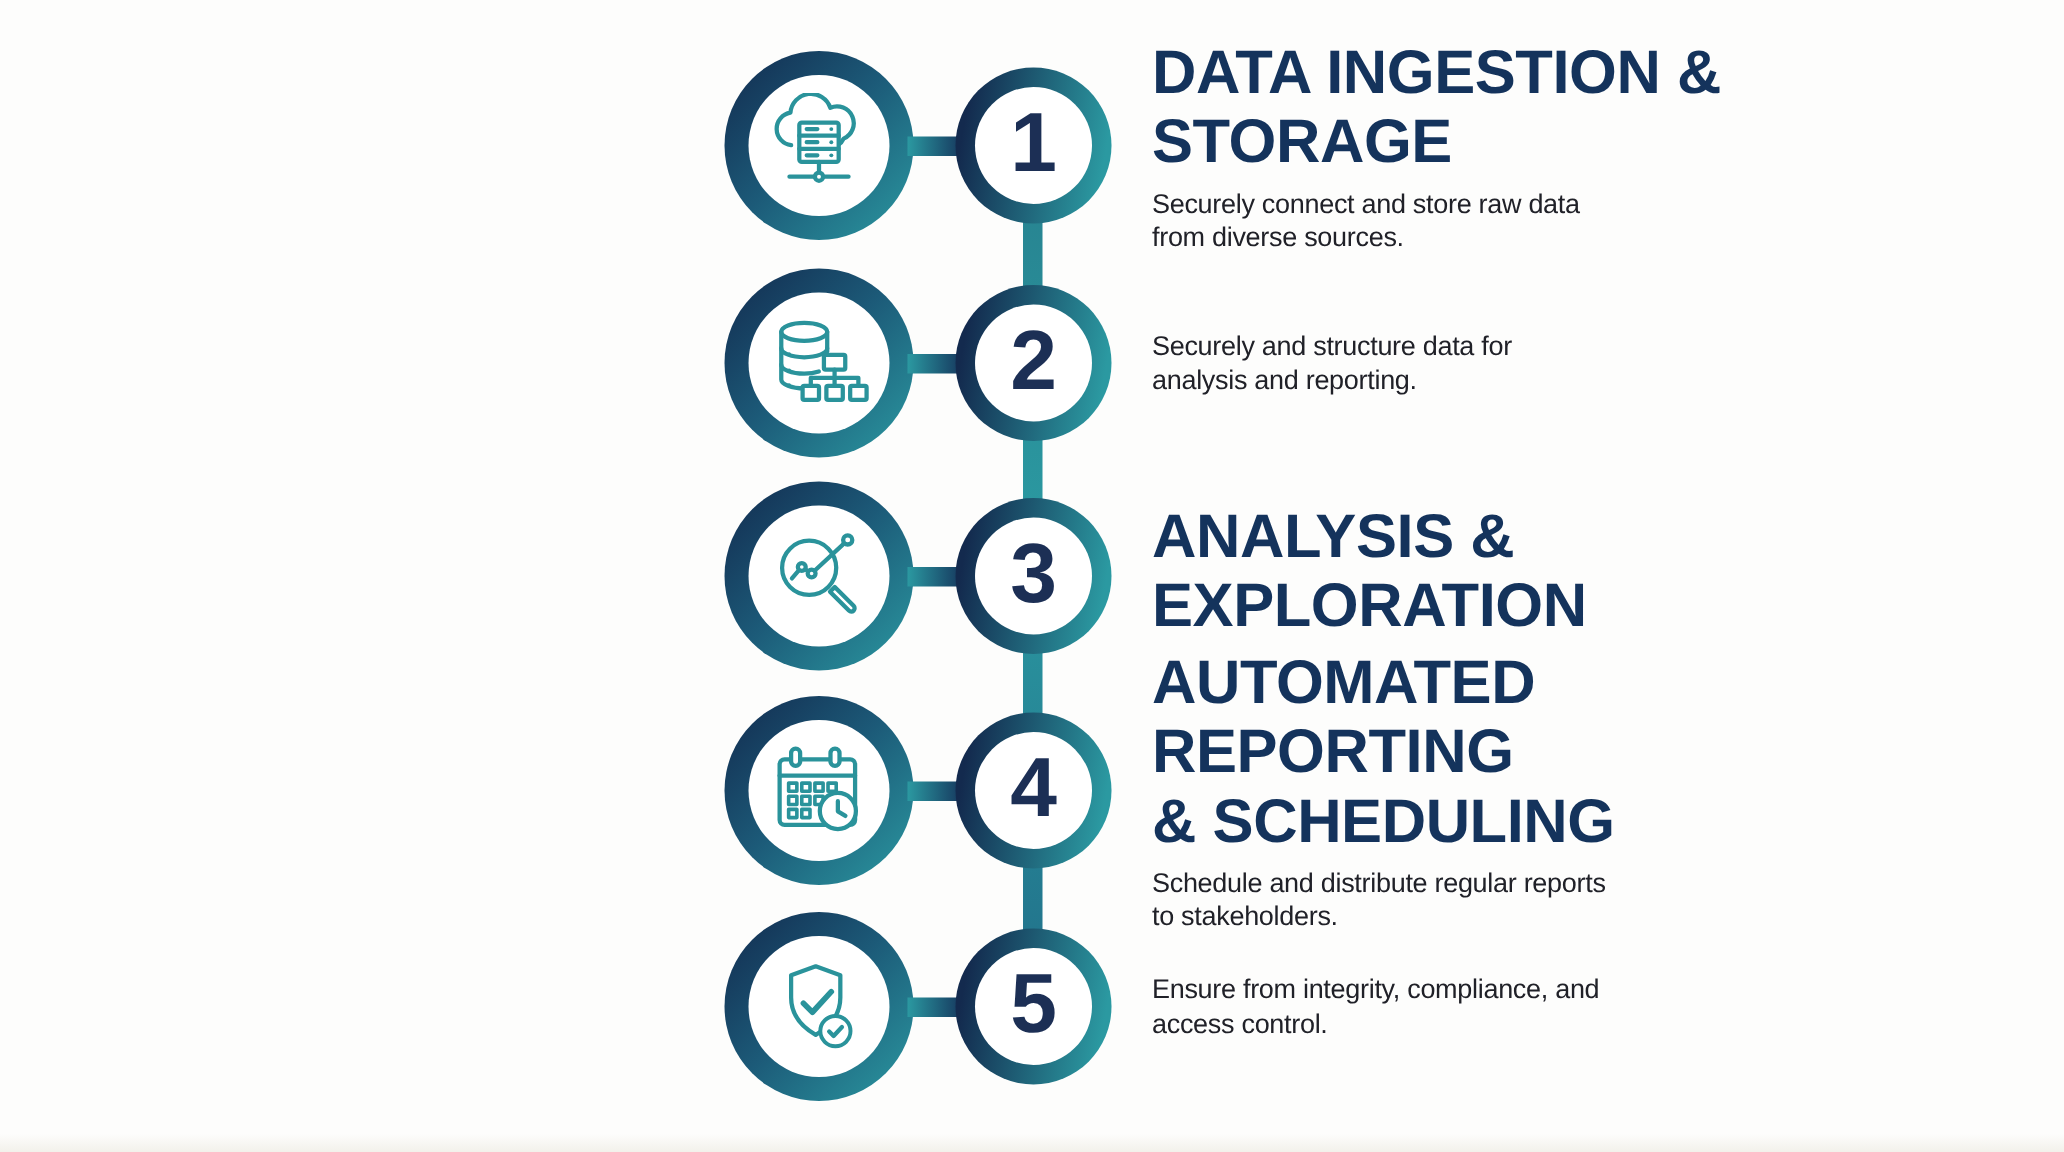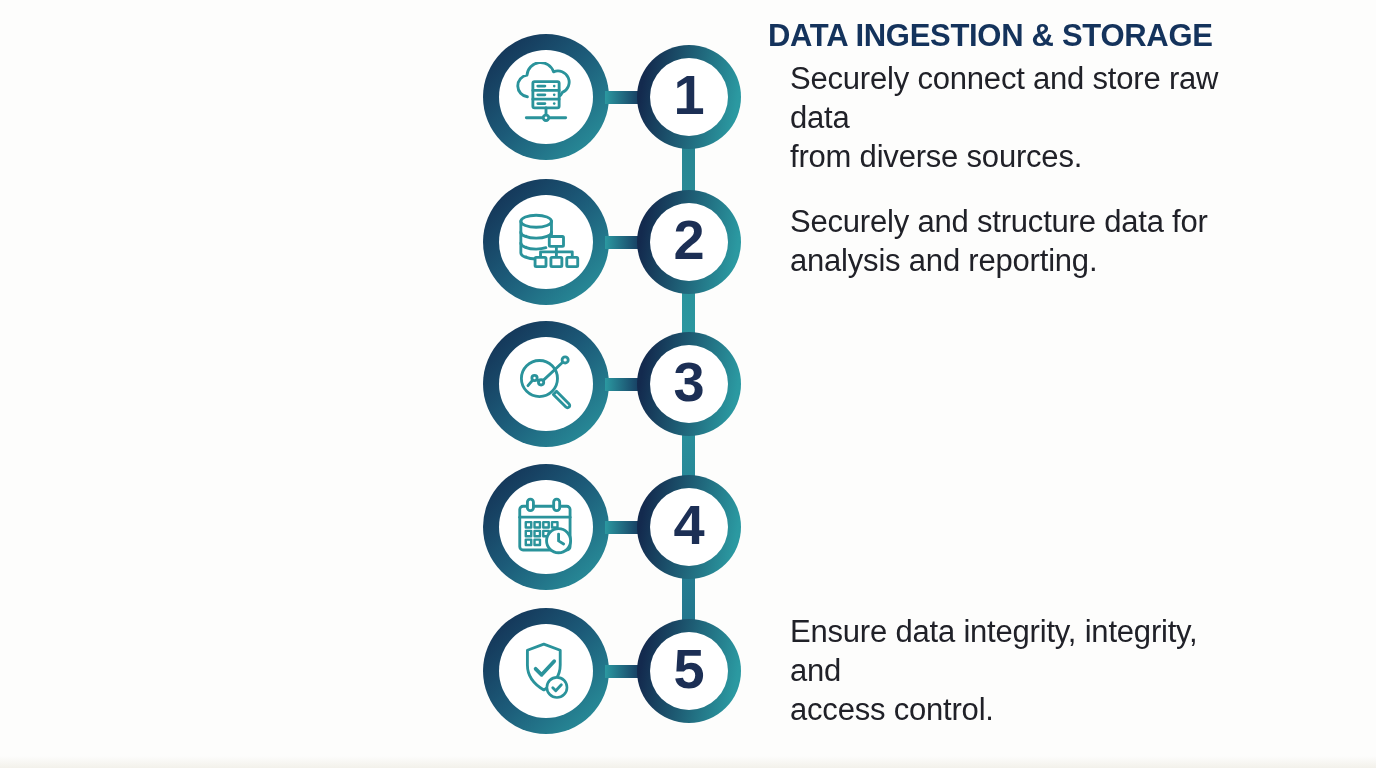--- a/index.html
+++ b/index.html
@@ -60,7 +60,7 @@
     width: 480px;
   }
   .textblock h2 {
-    font-size: 31px; font-weight: 800; letter-spacing: -0.3px; line-height: 1.13;
+    font-size: 41px; font-weight: 800; letter-spacing: -0.3px; line-height: 1.13;
     color: var(--title-color, #14335c);
     white-space: pre-line;
     margin: 0 0 7px 0;

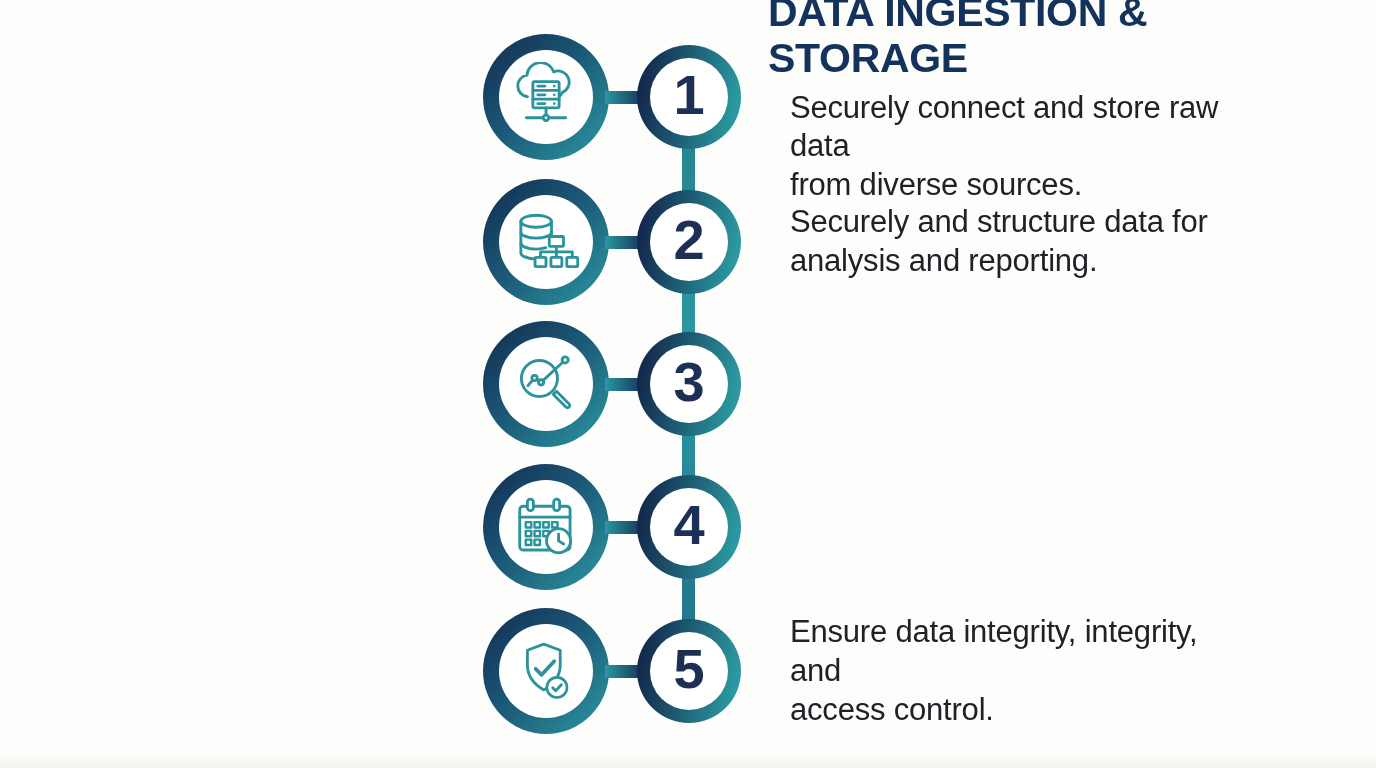--- a/index.html
+++ b/index.html
@@ -66,10 +66,9 @@
     margin: 0 0 7px 0;
   }
   .textblock p {
-    font-size: 31px; font-weight: 400; letter-spacing: -0.2px; line-height: 1.25;
+    font-size: 18px; font-weight: 400; letter-spacing: -0.2px; line-height: 1.25;
     color: var(--body-color, #202128);
     white-space: pre-line;
-    margin-left: 22px;
   }
 
   .icon { display: block; }

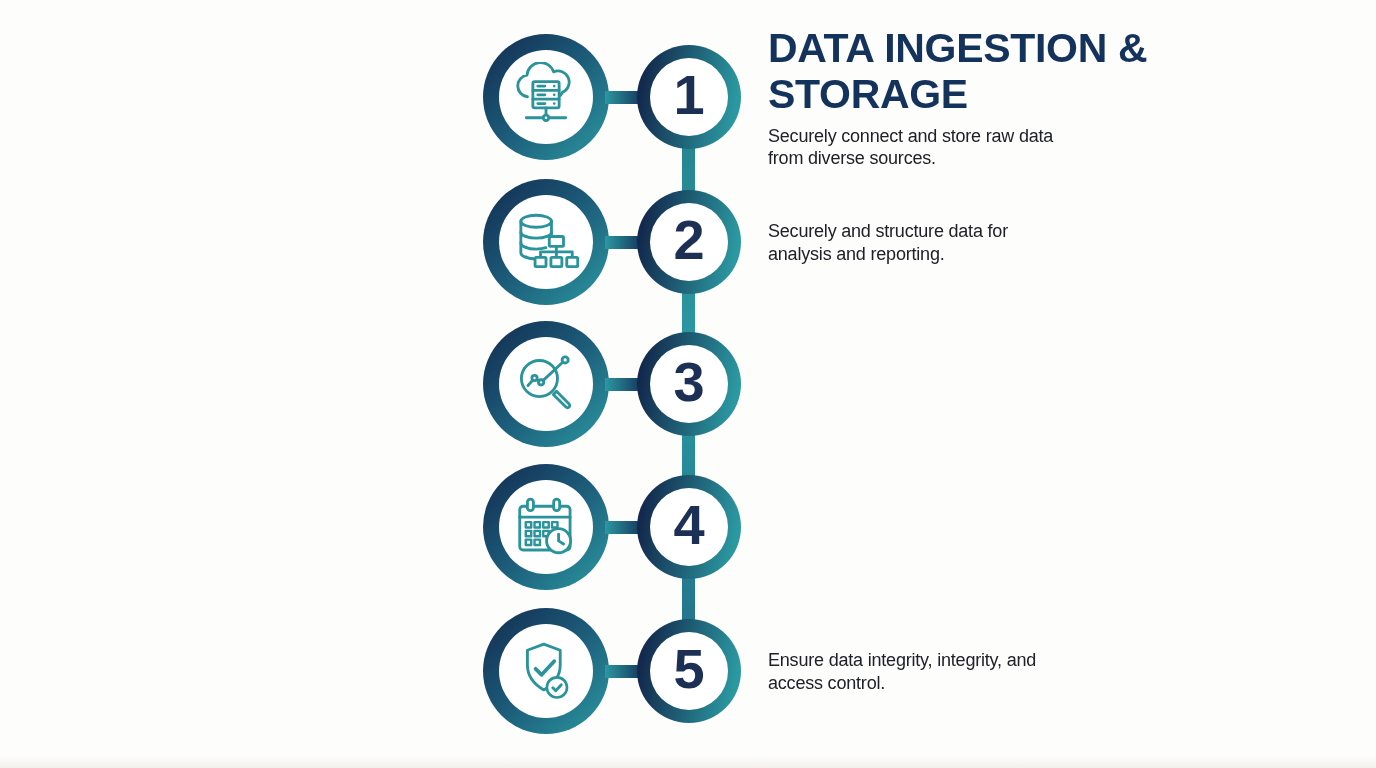--- a/index.html
+++ b/index.html
@@ -162,6 +162,7 @@
       <div class="inner">3</div>
     </div>
     <div class="textblock">
+      <h2>ANALYSIS &amp; EXPLORATION</h2>
     </div>
   </section>
 

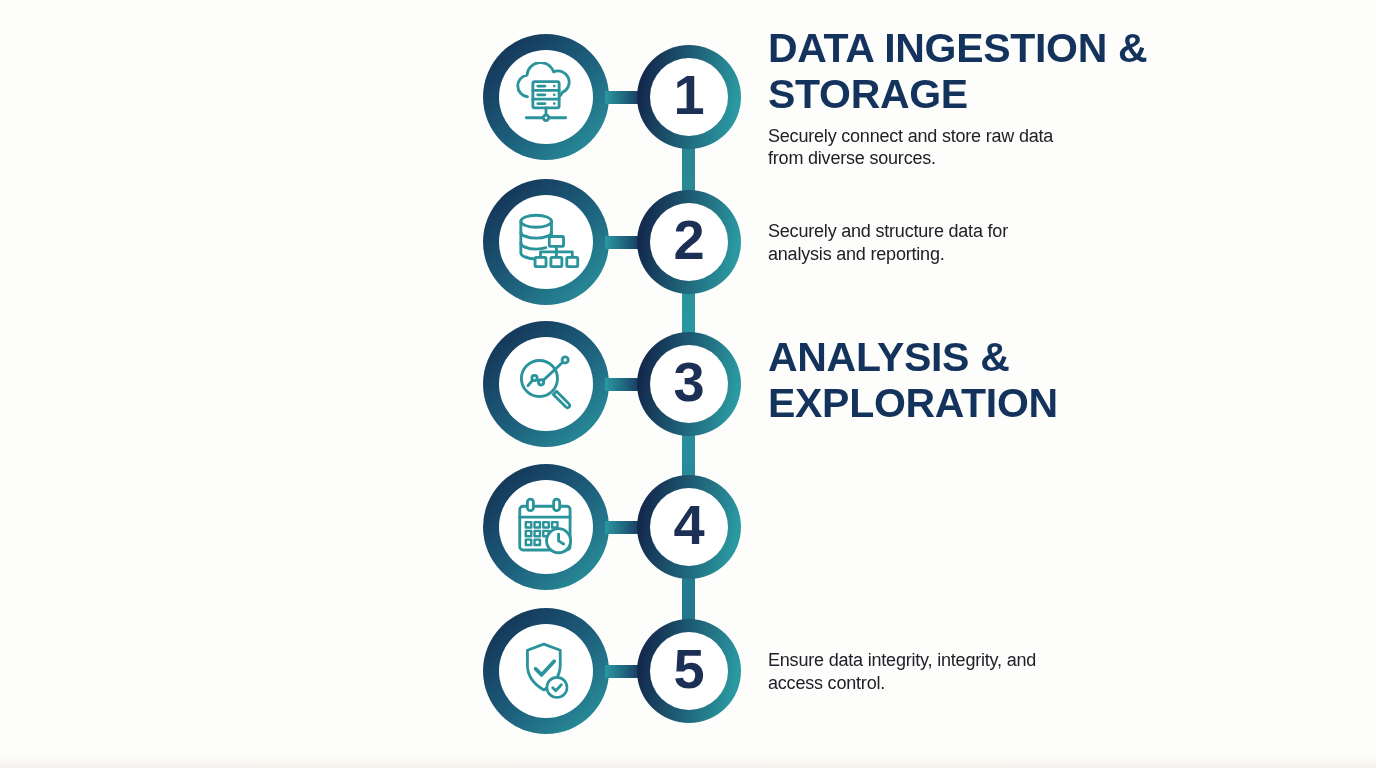--- a/index.html
+++ b/index.html
@@ -192,6 +192,12 @@
     <div class="ring num-ring">
       <div class="inner">4</div>
     </div>
+    <div class="textblock">
+      <h2>AUTOMATED REPORTING
+&amp; SCHEDULING</h2>
+      <p>Schedule and distribute regular reports
+to stakeholders.</p>
+    </div>
   </section>
 
   <section class="row r5">

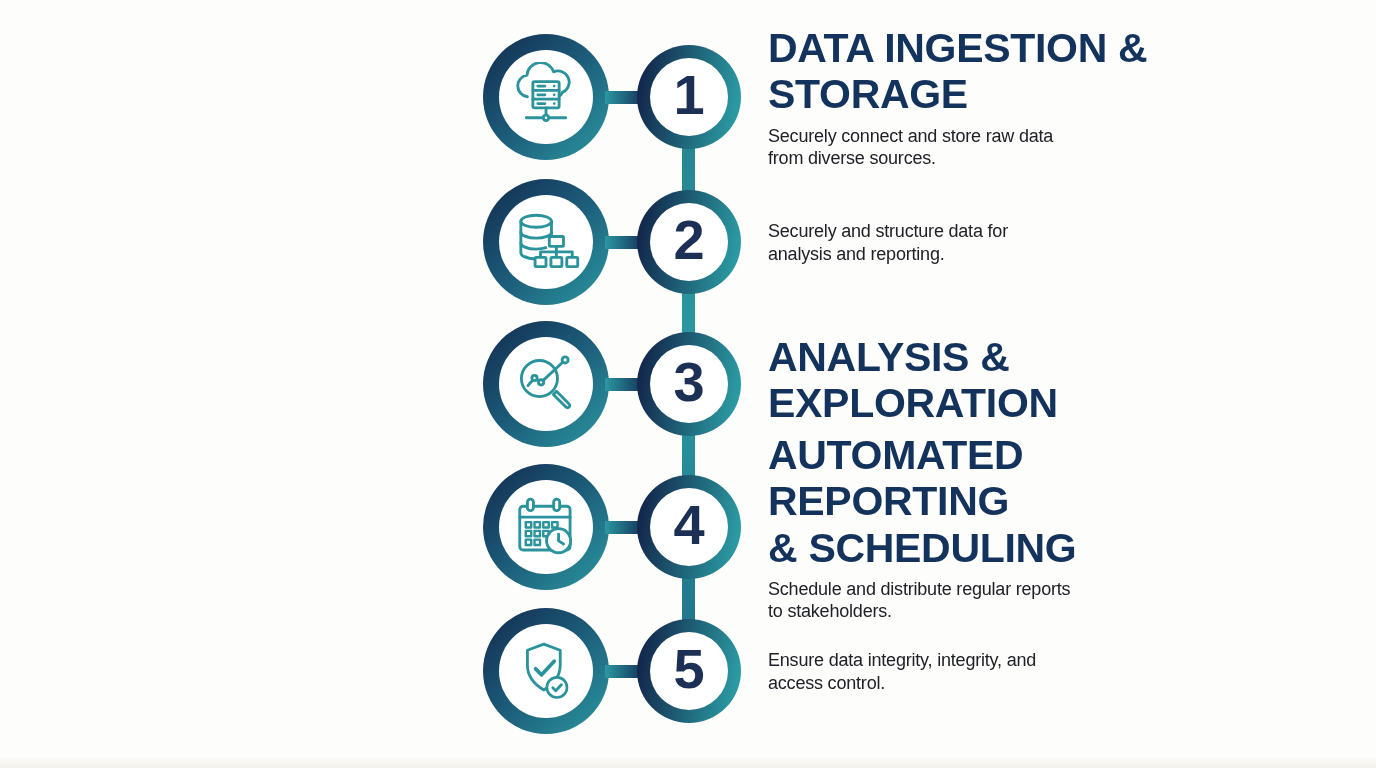--- a/index.html
+++ b/index.html
@@ -216,7 +216,7 @@
       <div class="inner">5</div>
     </div>
     <div class="textblock">
-      <p>Ensure data integrity, integrity, and
+      <p>Ensure from integrity, compliance, and
 access control.</p>
     </div>
   </section>

